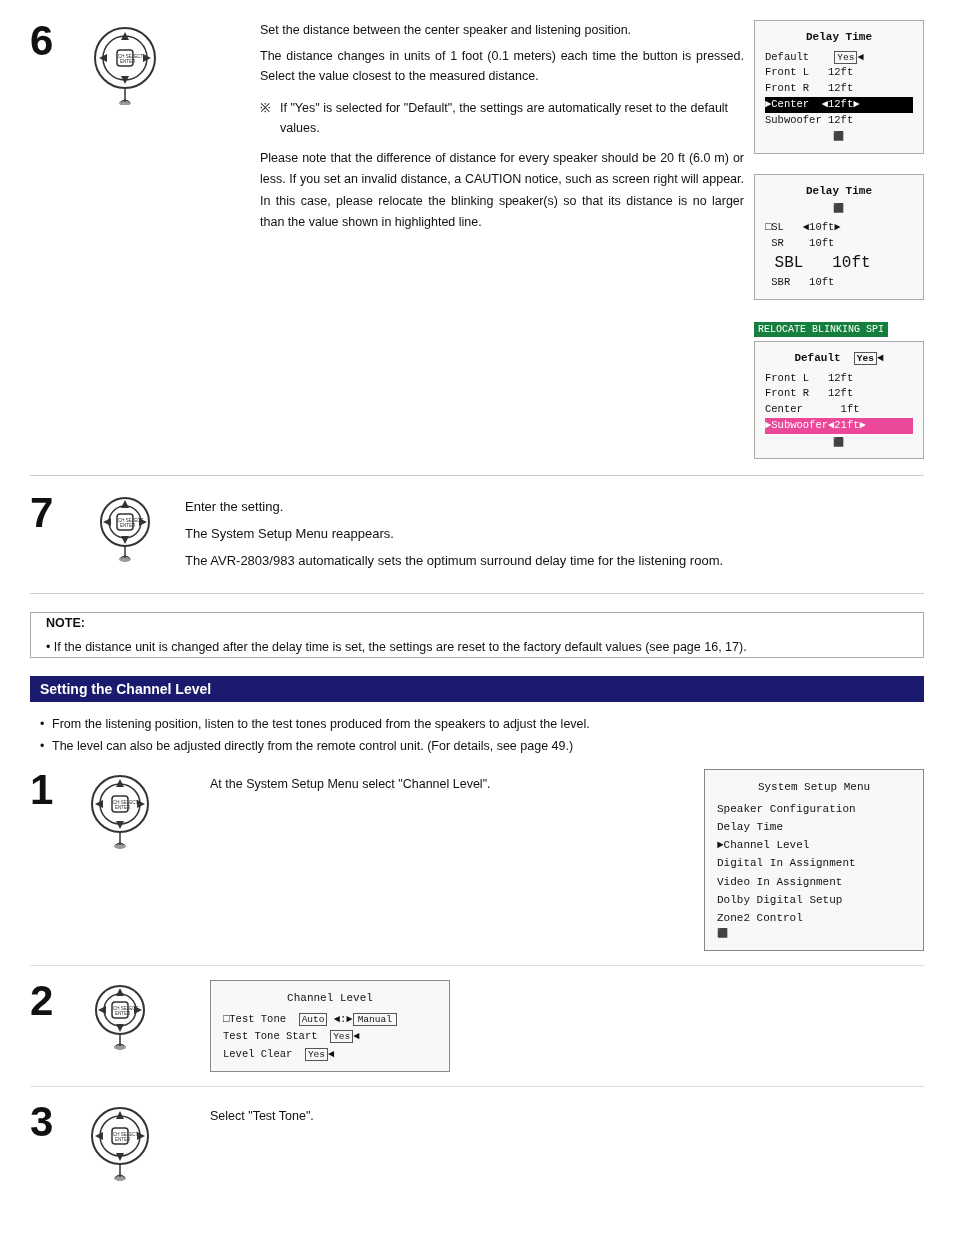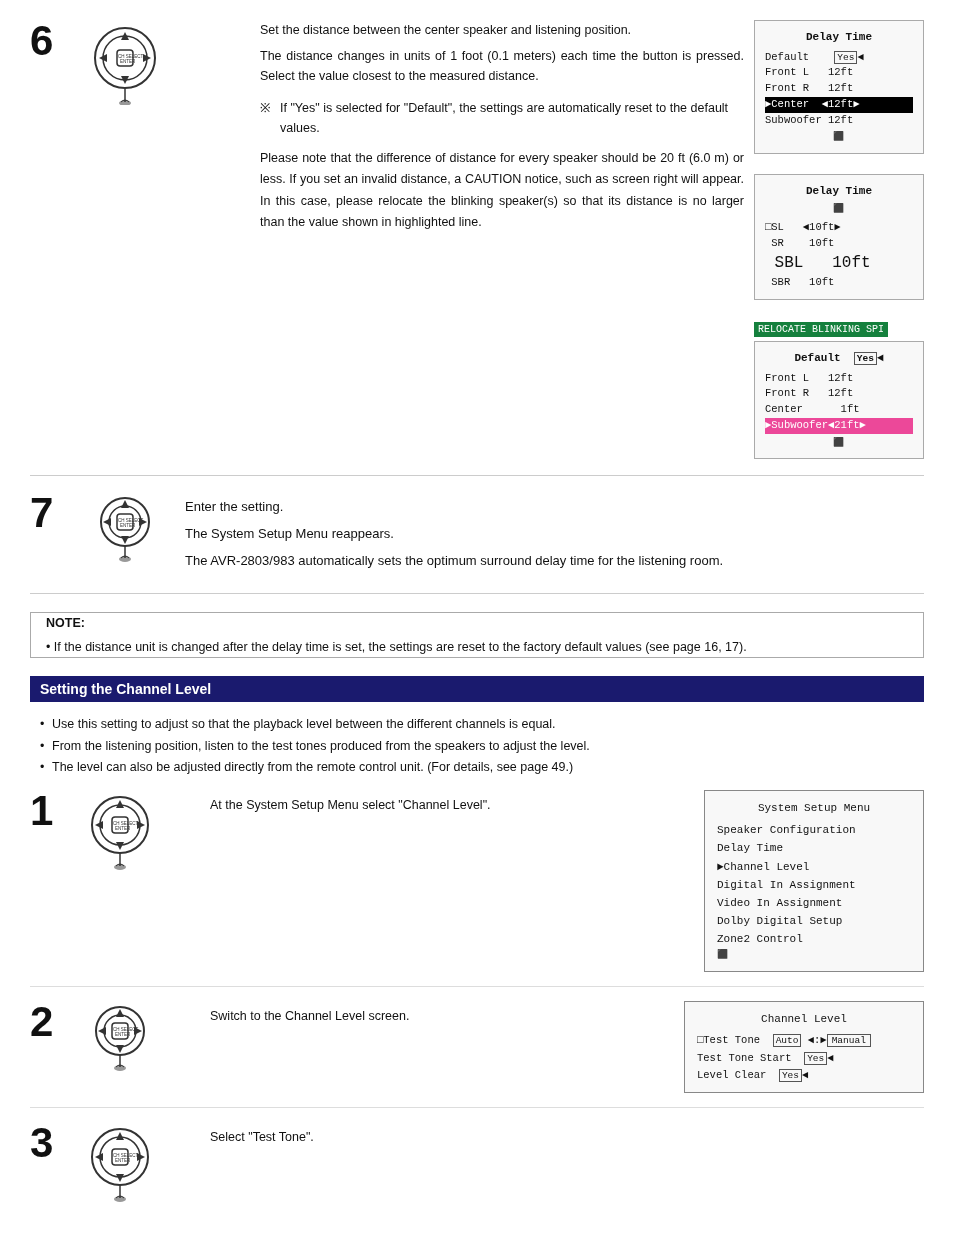--- a/index.html
+++ b/index.html
@@ -320,7 +320,6 @@
 <div class="section-heading">Setting the Channel Level</div>
 
 <ul class="bullet-list">
-  <li>Use this setting to adjust so that the playback level between the different channels is equal.</li>
   <li>From the listening position, listen to the test tones produced from the speakers to adjust the level.</li>
   <li>The level can also be adjusted directly from the remote control unit. (For details, see page 49.)</li>
 </ul>

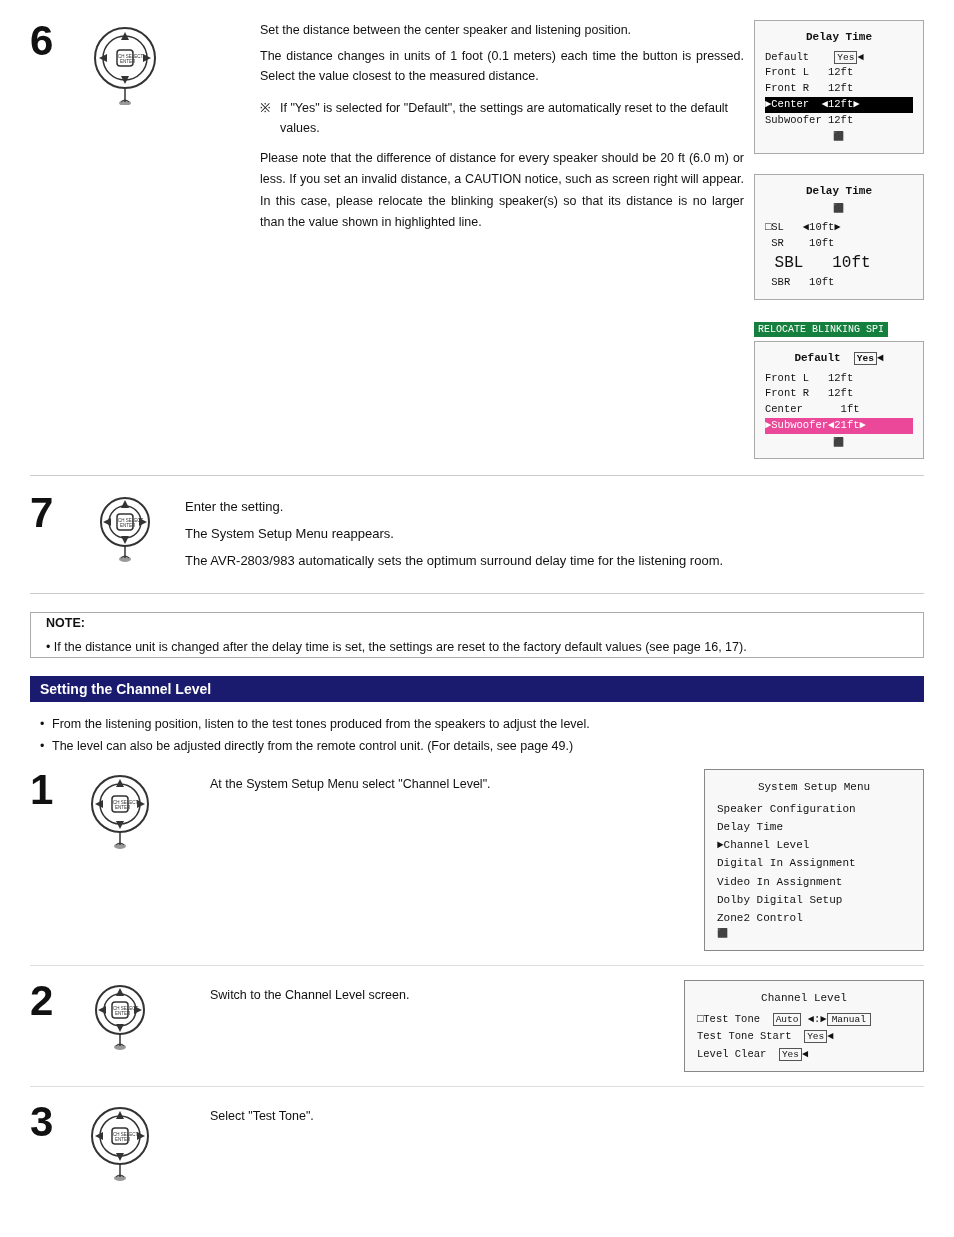--- a/index.html
+++ b/index.html
@@ -381,7 +381,6 @@
     </div>
   </div>
   <div class="cl-step-right">
-    <div class="step-desc">Switch to the Channel Level screen.</div>
     <div class="mono-screen" style="min-width:240px;">
       <div class="mono-title">Channel Level</div>
       <div style="font-size:10.5px;">□Test Tone &nbsp;<span style="border:1px solid #555;padding:0 2px;font-size:9.5px;">Auto</span> ◄:►<span style="border:1px solid #555;padding:0 4px;font-size:9.5px;">Manual</span></div>

